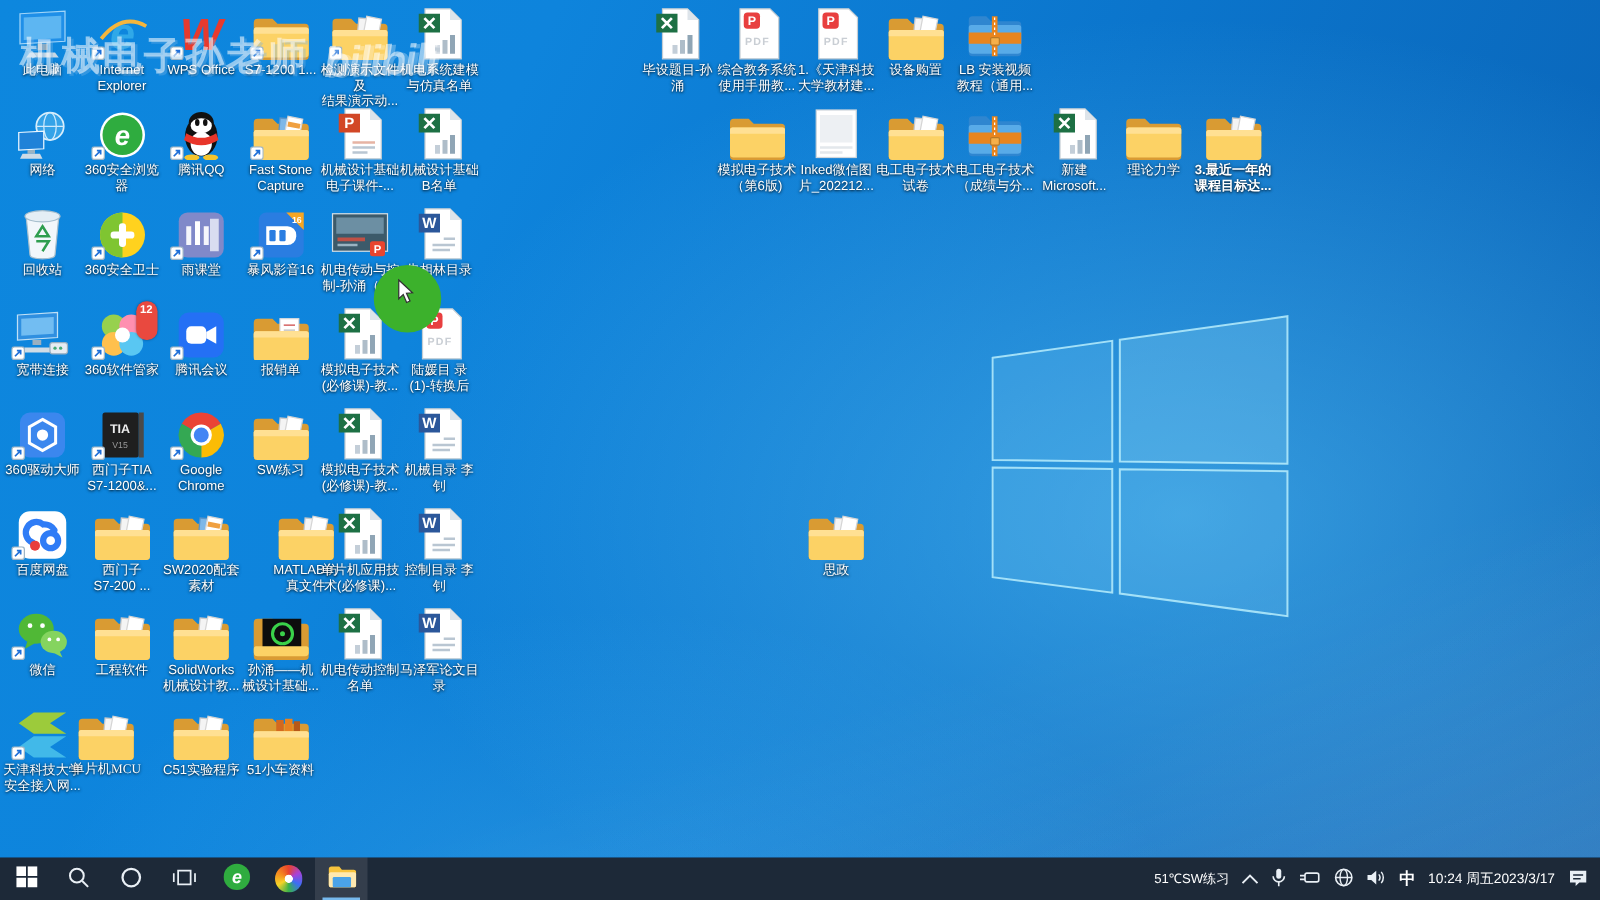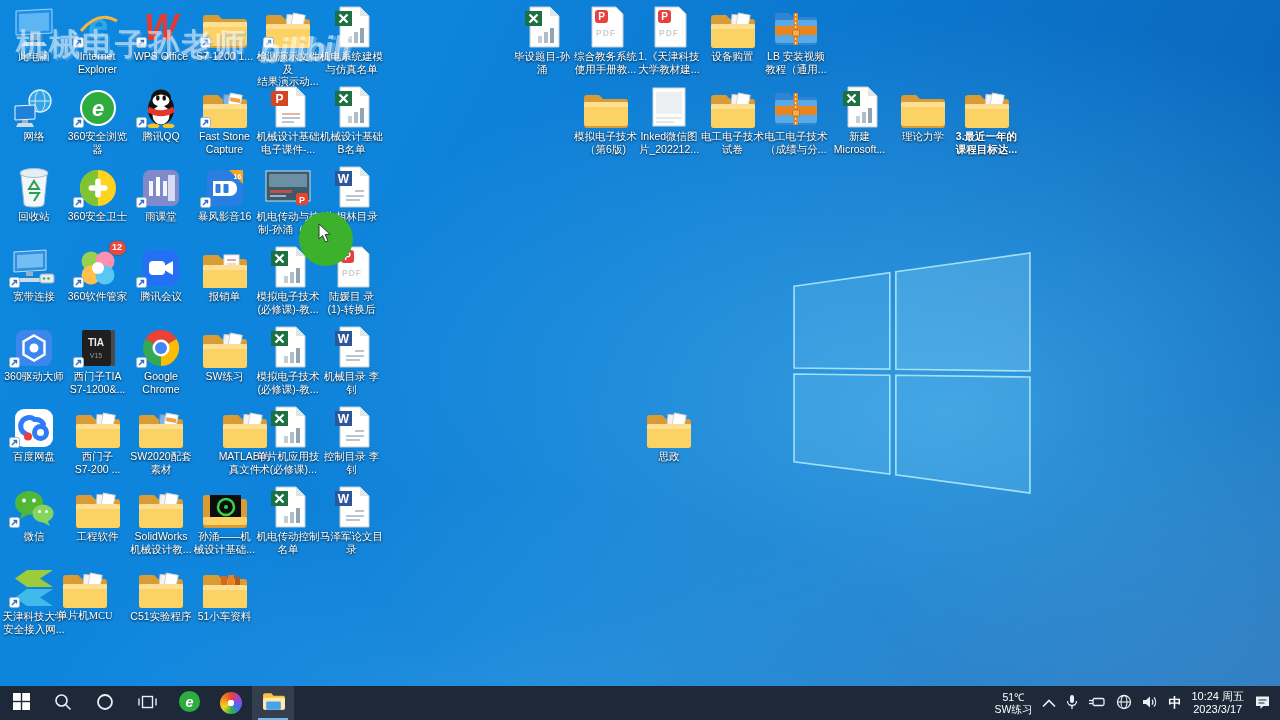--- a/index.html
+++ b/index.html
@@ -38,7 +38,7 @@
   }
   .sc{position:absolute;left:7px;bottom:0;line-height:0;}
   .badge{
-    position:absolute;top:-5px;right:4px;min-width:13px;height:14px;border-radius:8px;
+    position:absolute;top:-5px;right:4px;min-width:13px;height:31px;border-radius:8px;
     background:#e9493f;color:#fff;font-size:9px;line-height:13px;text-align:center;
     padding:0 2px;font-weight:bold;box-shadow:0 0 2px rgba(0,0,0,.4);
   }

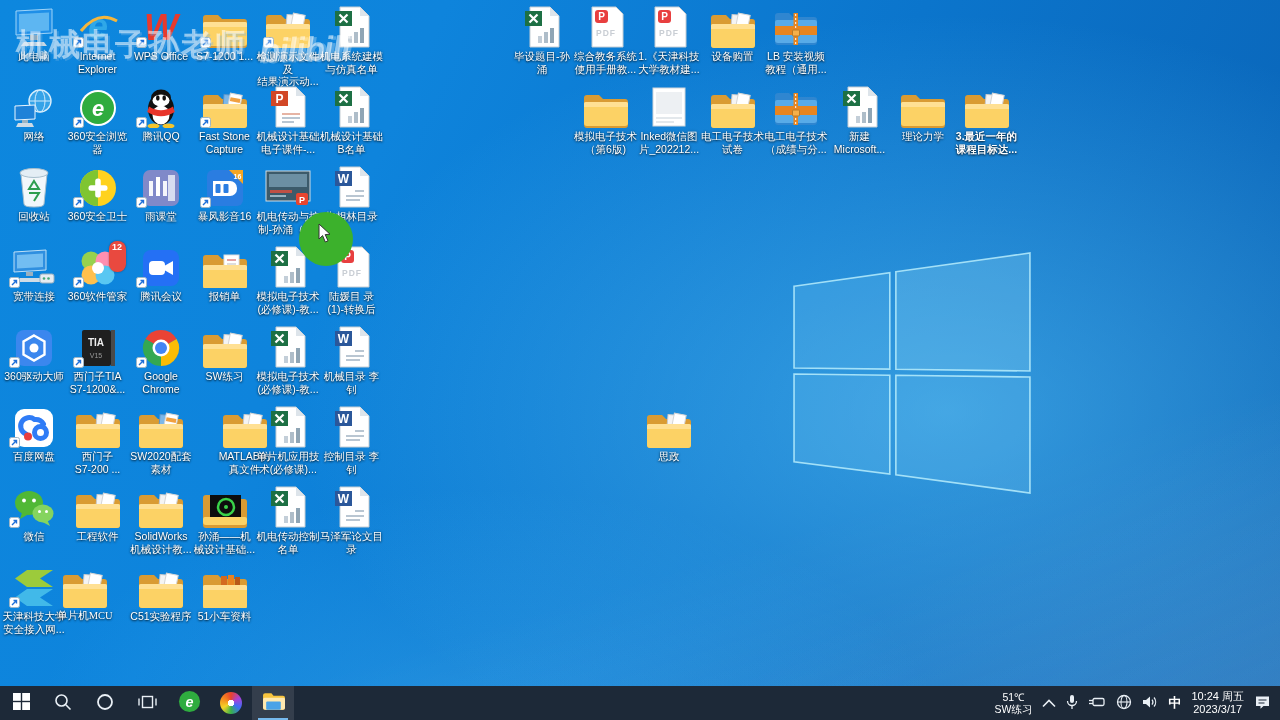--- a/index.html
+++ b/index.html
@@ -80,7 +80,7 @@
   }
   .tb-right{display:flex;align-items:center;padding-right:4px;}
   .tray-btn{
-    border:none;background:transparent;color:#fff;height:34px;display:flex;flex-direction:column;
+    border:none;background:transparent;color:#fff;height:34px;display:flex;flex-direction:row;
     align-items:center;justify-content:center;padding:0 5px;cursor:pointer;
   }
   .tray-cpu{font-size:10.5px;line-height:12px;text-align:center;white-space:nowrap;}

